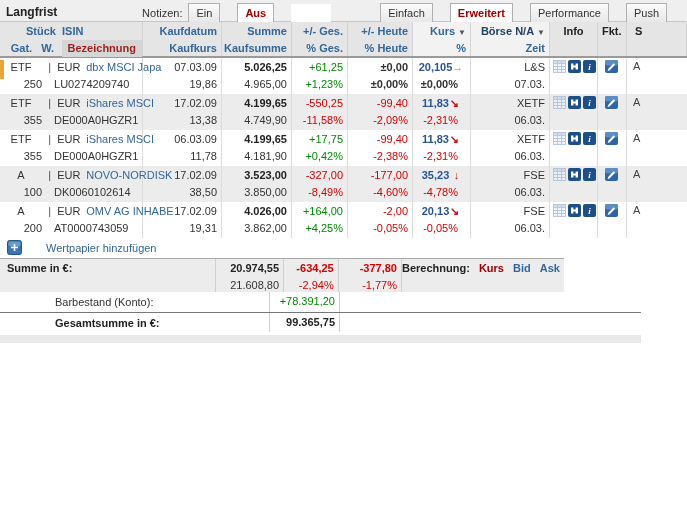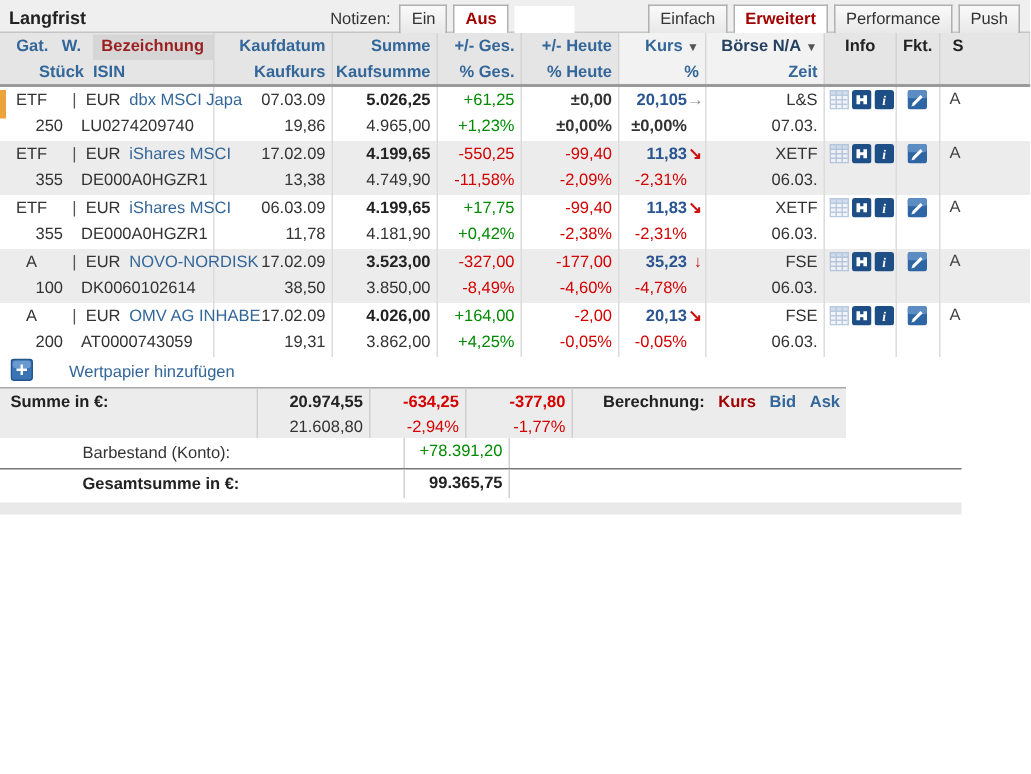--- a/index.html
+++ b/index.html
@@ -11,7 +11,7 @@
   .tabstrip{position:absolute;top:3px;right:3px;display:flex;align-items:flex-end;}
   .notes-label{line-height:18px;margin-right:6px;color:#333;}
   .tab{height:18px;line-height:18px;padding:0 7px;border:1px solid #b0b0b0;border-bottom:none;
-       background:linear-gradient(#fafafa,#e8e8e8);margin-right:4px;color:#333;cursor:pointer;white-space:nowrap;text-align:center;}
+       background:linear-gradient(#fafafa,#e8e8e8);margin-right:17px;color:#333;cursor:pointer;white-space:nowrap;text-align:center;}
   .tab.active{background:#fff;color:#a00000;font-weight:bold;}
   .tab-spacer{width:40px;height:18px;background:#fff;margin-right:3px;}
   .tab-gap{width:46px;height:18px;}

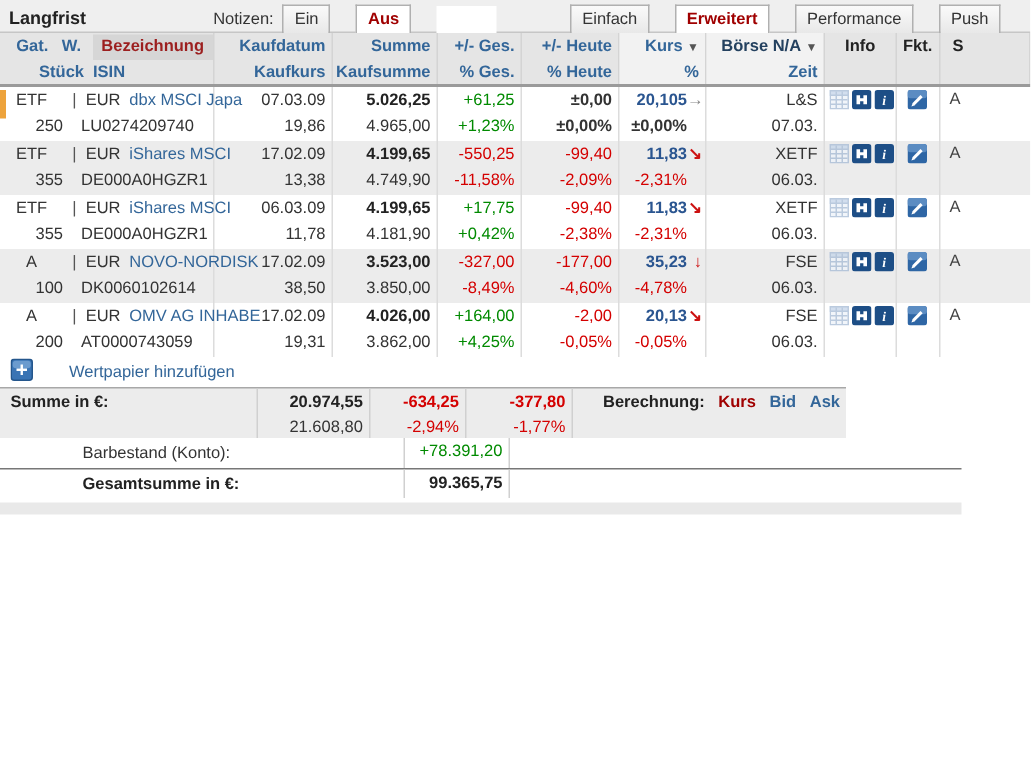--- a/index.html
+++ b/index.html
@@ -99,13 +99,13 @@
   <div class="hdr">
     <div class="cell c1">
       <div class="hline">
+        <span class="h-stueck">Stück</span>
+        <span class="h-isin">ISIN</span>
+      </div>
+      <div class="hline">
         <span class="h-gat">Gat.</span>
         <span class="h-w">W.</span>
         <span class="h-bez">Bezeichnung</span>
-      </div>
-      <div class="hline">
-        <span class="h-stueck">Stück</span>
-        <span class="h-isin">ISIN</span>
       </div>
     </div>
     <div class="cell c2 num">

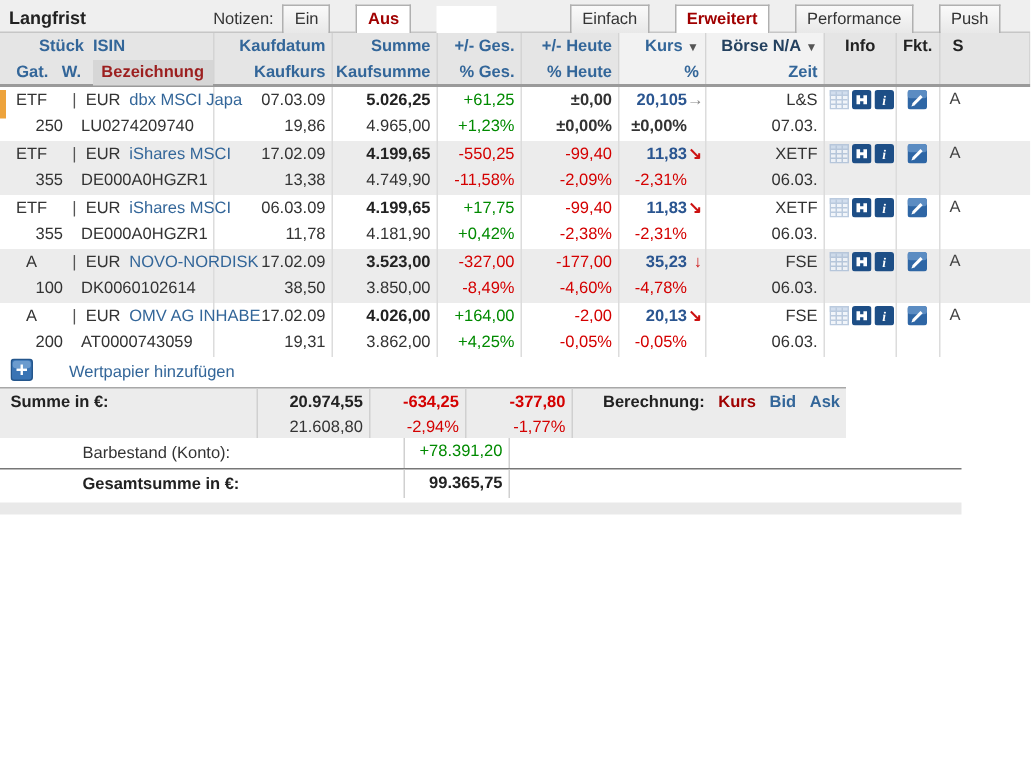--- a/index.html
+++ b/index.html
@@ -50,7 +50,7 @@
   .isin{margin-left:9px;}
   .bold{font-weight:bold;color:#222;}
   .pos{color:#008a00;} .neg{color:#d40000;} .flat{color:#333;font-weight:bold;}
-  .kursline{display:flex;justify-content:flex-end;padding-right:2px;}
+  .kursline{display:flex;justify-content:center;padding-right:2px;}
   .kurs-val{font-weight:bold;color:#2a5590;}
   .arrow{display:inline-block;width:10px;text-align:right;font-weight:bold;}
   .arrow-flat{color:#8a8a8a;} .arrow-neg{color:#cc1111;}

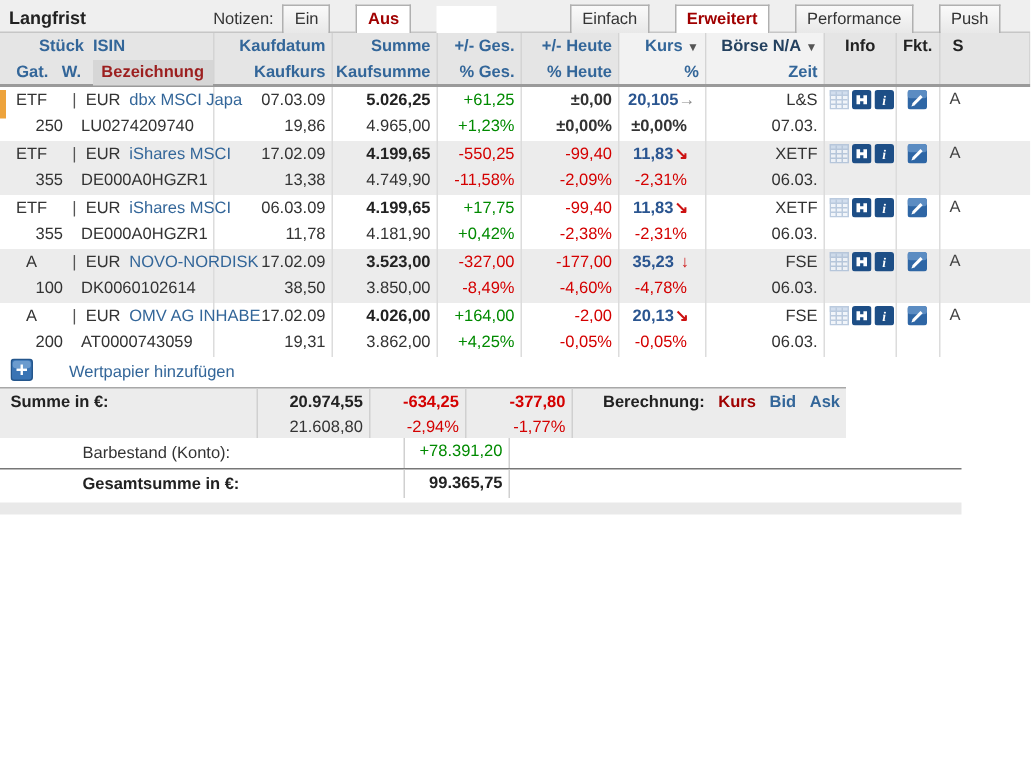--- a/index.html
+++ b/index.html
@@ -63,7 +63,7 @@
   .addrow{height:20px;display:flex;align-items:center;padding-left:7px;background:#fff;}
   .addrow .lbl{margin-left:24px;color:#336699;cursor:pointer;}
   
-  .sum1{width:564px;box-sizing:border-box;background:#ececec;border-top:1px solid #a8a8a8;height:34px;display:flex;gap:20px;}
+  .sum1{width:564px;box-sizing:border-box;background:#ececec;border-top:1px solid #a8a8a8;height:34px;display:flex;}
   .sum-label{width:222px;box-sizing:border-box;border-right:1px solid #d0d0d0;padding:1px 0 0 7px;}
   .sum1 .cell{border-right:1px solid #d0d0d0;}
   .sum-rest{flex:1;text-align:right;padding:1px 4px 0 0;line-height:17px;white-space:nowrap;}

